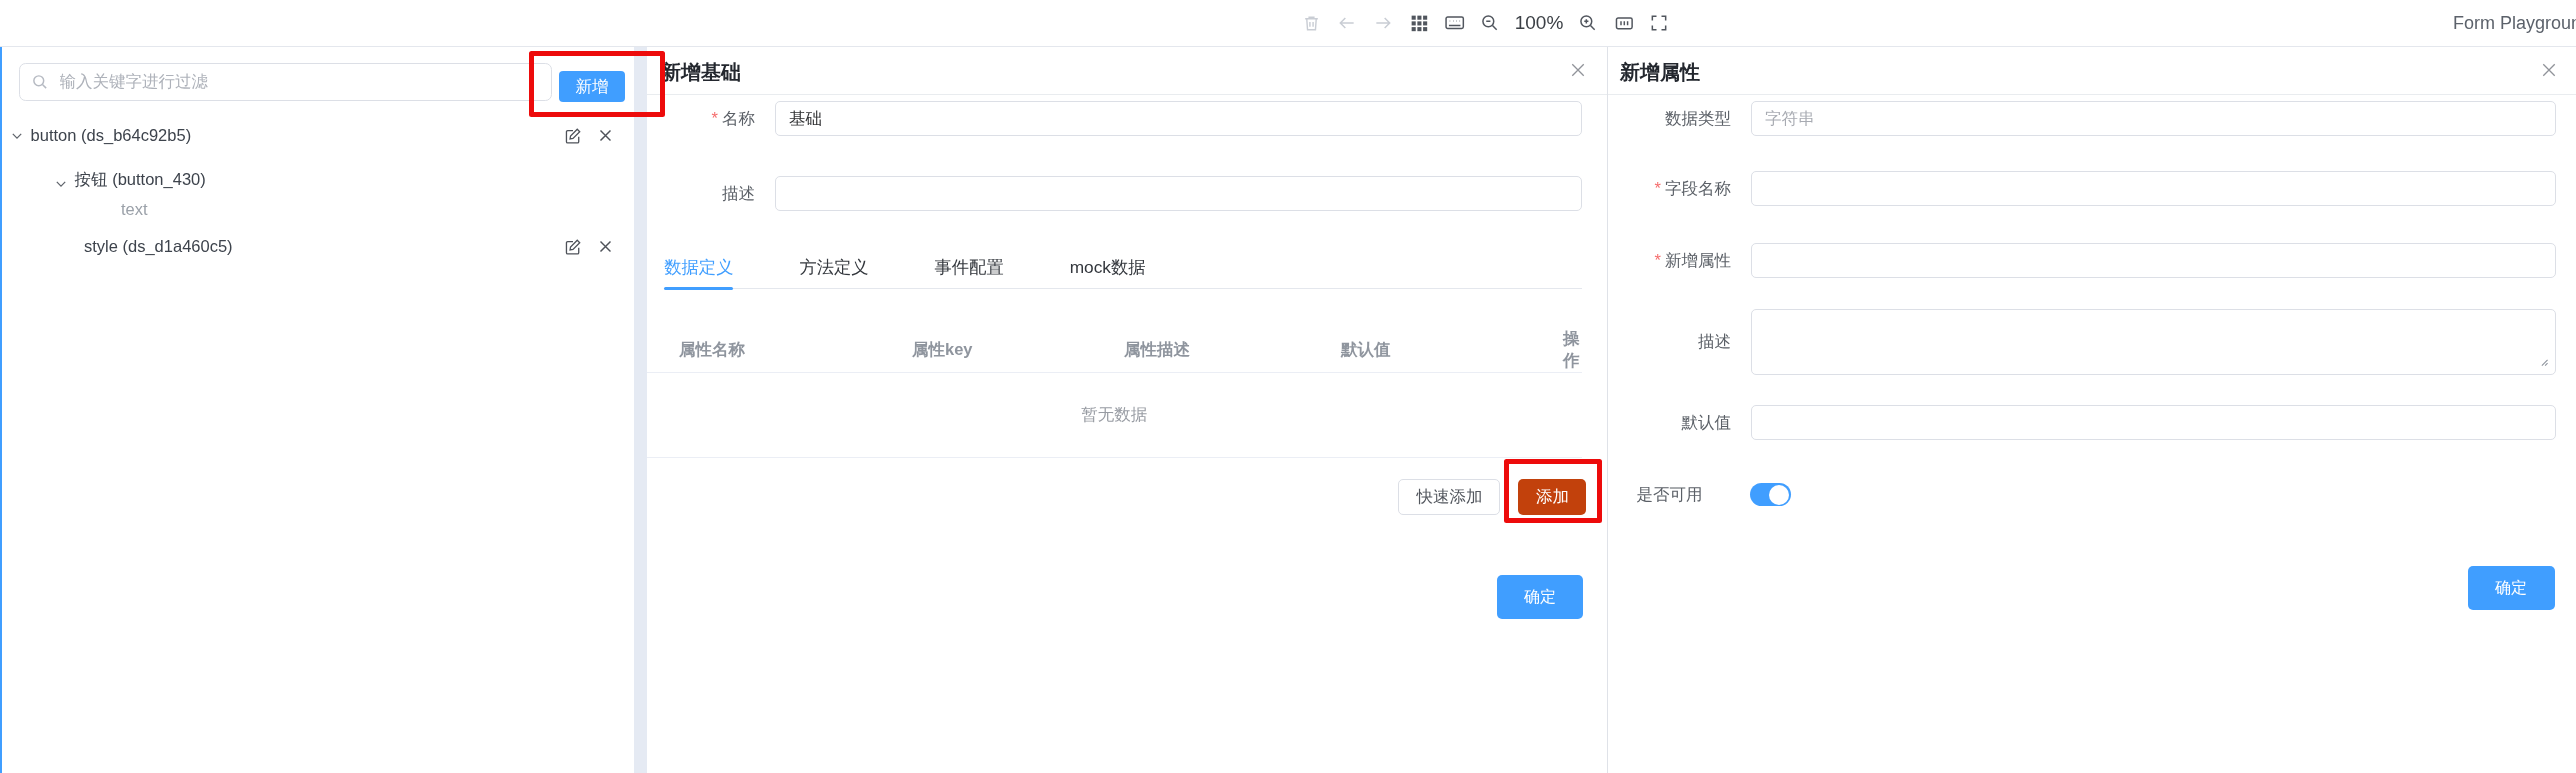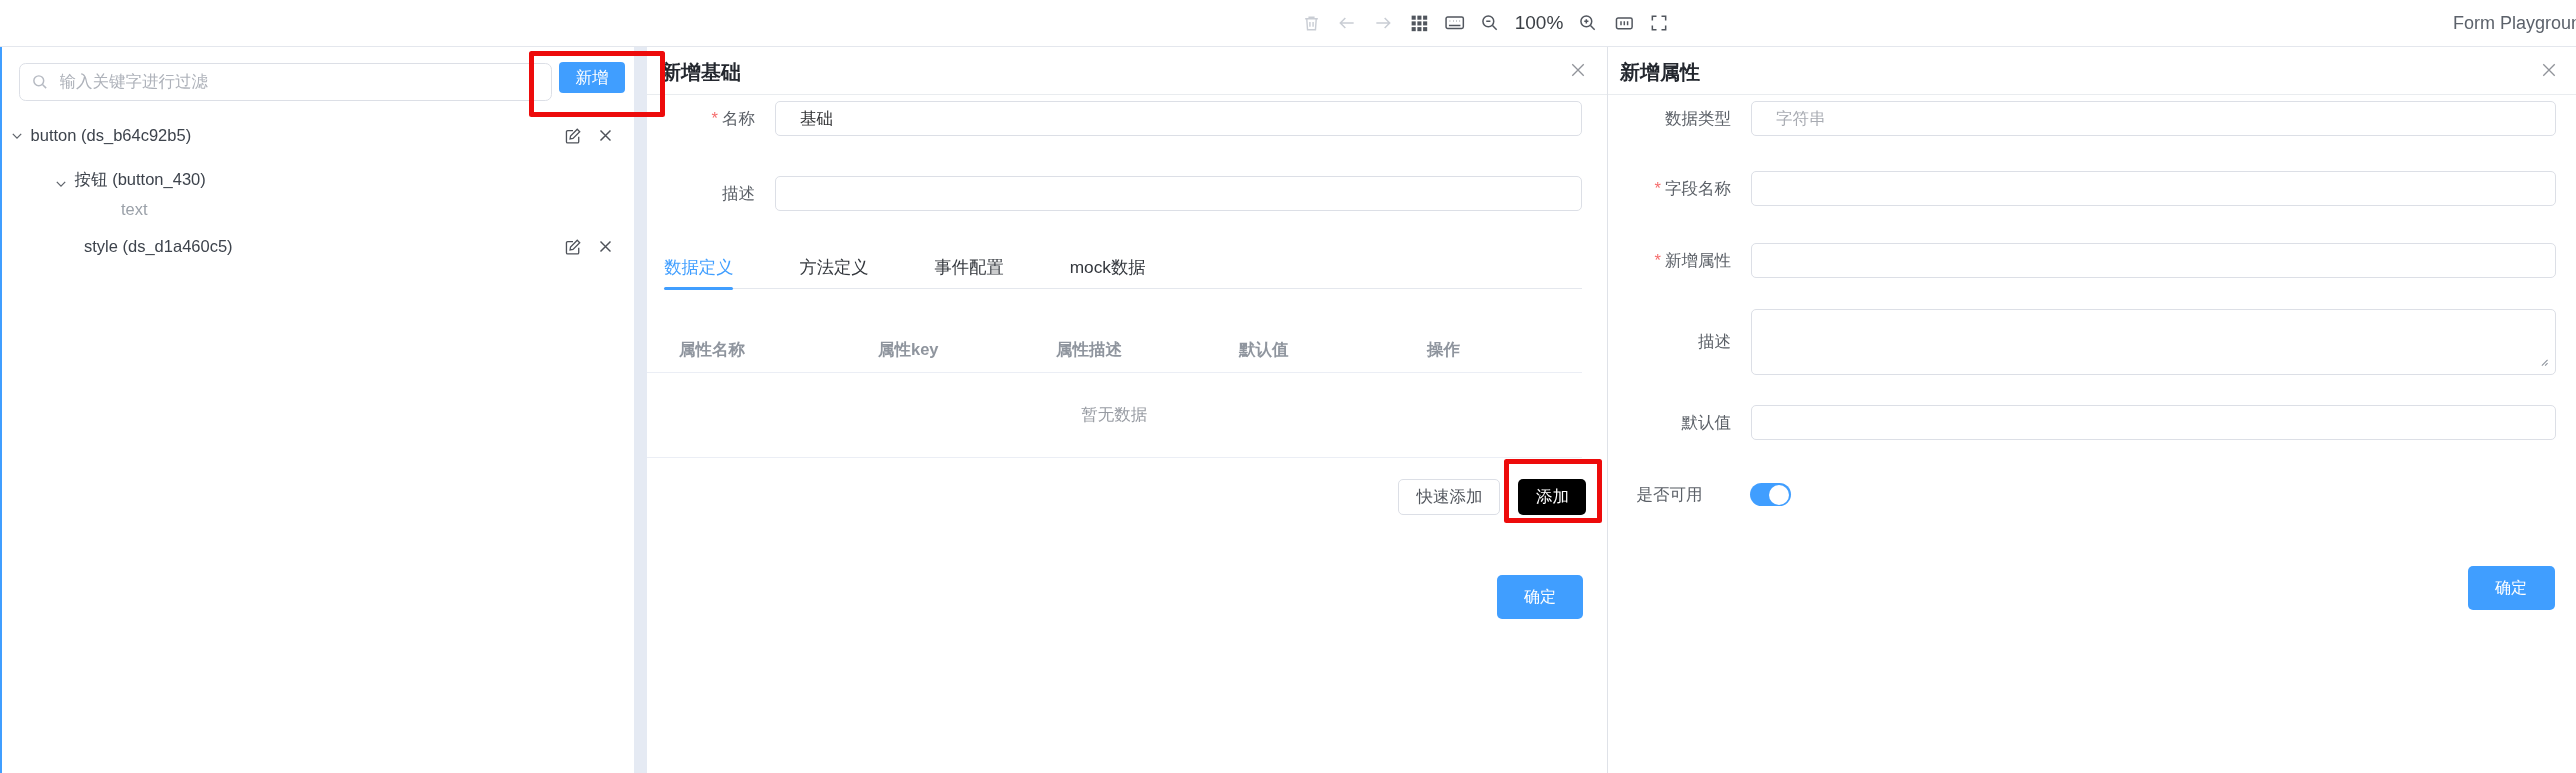--- a/index.html
+++ b/index.html
@@ -26,7 +26,7 @@
                       font-size:16.5px; color:#303133; outline:none; font-family:inherit; }
   .search-box input::placeholder { color:#aeb2ba; }
   .search-ic { position:absolute; left:12.3px; top:10px; }
-  .add-btn { position:absolute; left:557px; top:15px; width:66px; height:31px; background:#409eff; color:#fff;
+  .add-btn { position:absolute; left:557px; top:24px; width:66px; height:31px; background:#409eff; color:#fff;
              border:none; border-radius:4.1px; font-size:16.5px; font-family:inherit; cursor:pointer; }
   .tree { position:absolute; left:0; top:70px; right:13px; }
   .tree-row { height:37px; display:flex; align-items:center; cursor:pointer; }

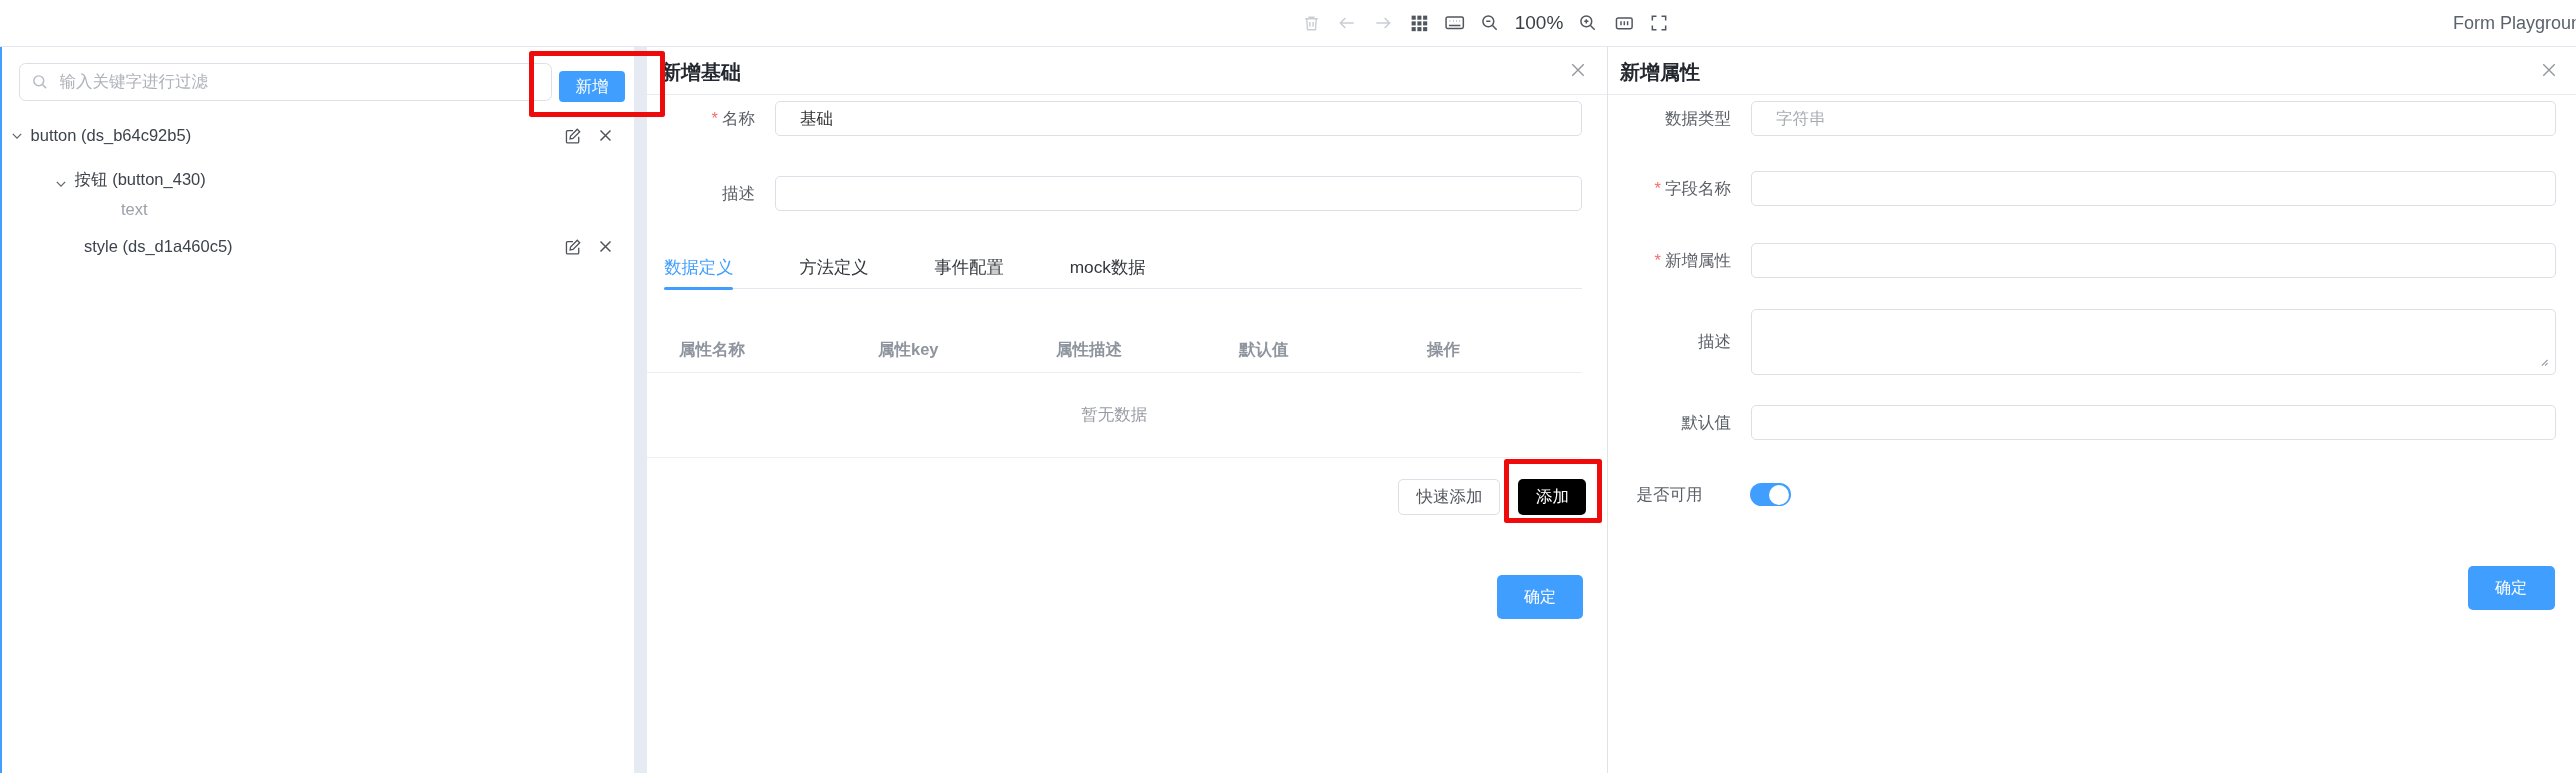--- a/index.html
+++ b/index.html
@@ -52,7 +52,7 @@
                 font-size:16.5px; color:#5b6067; white-space:nowrap; }
   .req { color:#f56c6c; margin-right:4.1px; font-size:16.5px; }
   .ctl { position:absolute; border:0.8px solid #dcdfe6; border-radius:5px; font-size:16.5px; color:#303133;
-         font-family:inherit; outline:none; padding:0 24px; background:#fff; }
+         font-family:inherit; outline:none; padding:0 13px; background:#fff; }
   textarea.ctl { padding:8.2px 13px; resize:none; }
 
   

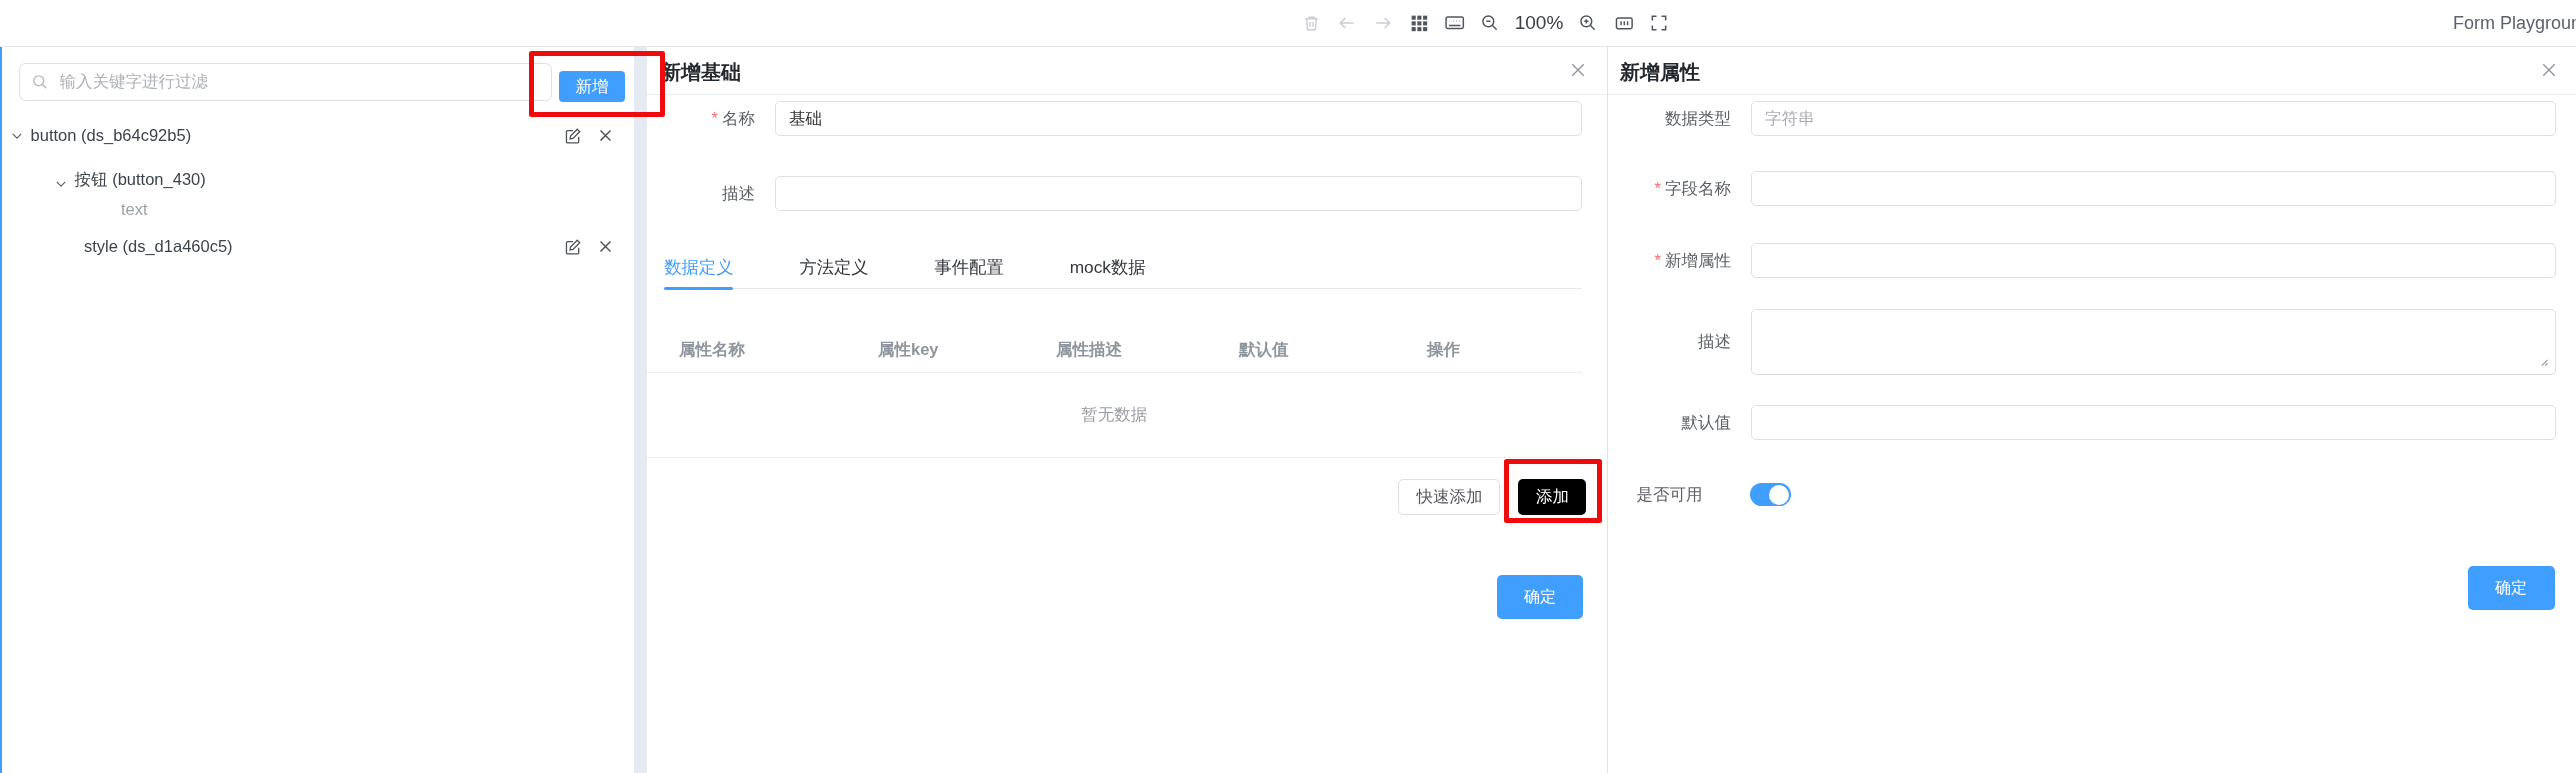--- a/index.html
+++ b/index.html
@@ -64,7 +64,7 @@
   .tab.active::after { content:""; position:absolute; left:0; right:0; bottom:-0.8px; height:2.5px; background:#409eff; border-radius:1.6px; }
   .thead { position:absolute; left:0; right:25.5px; top:281px; height:45px; border-bottom:0.8px solid #ebeef5;
            display:grid; grid-template-columns:199px 178px 183px 188px 1fr; padding-left:32px; align-items:center;
-           font-size:16.5px; font-weight:700; color:#8f959e; }
+           font-size:16.5px; font-weight:700; color:#8f959e;gap:34px; }
   .tempty { position:absolute; left:0; right:25.5px; top:326px; height:85px; border-bottom:0.8px solid #ebeef5;
             display:flex; align-items:center; justify-content:center; font-size:16.5px; color:#989ca3; }
   .pb-actions { position:absolute; top:432px; right:20.6px; display:flex; gap:18px; }

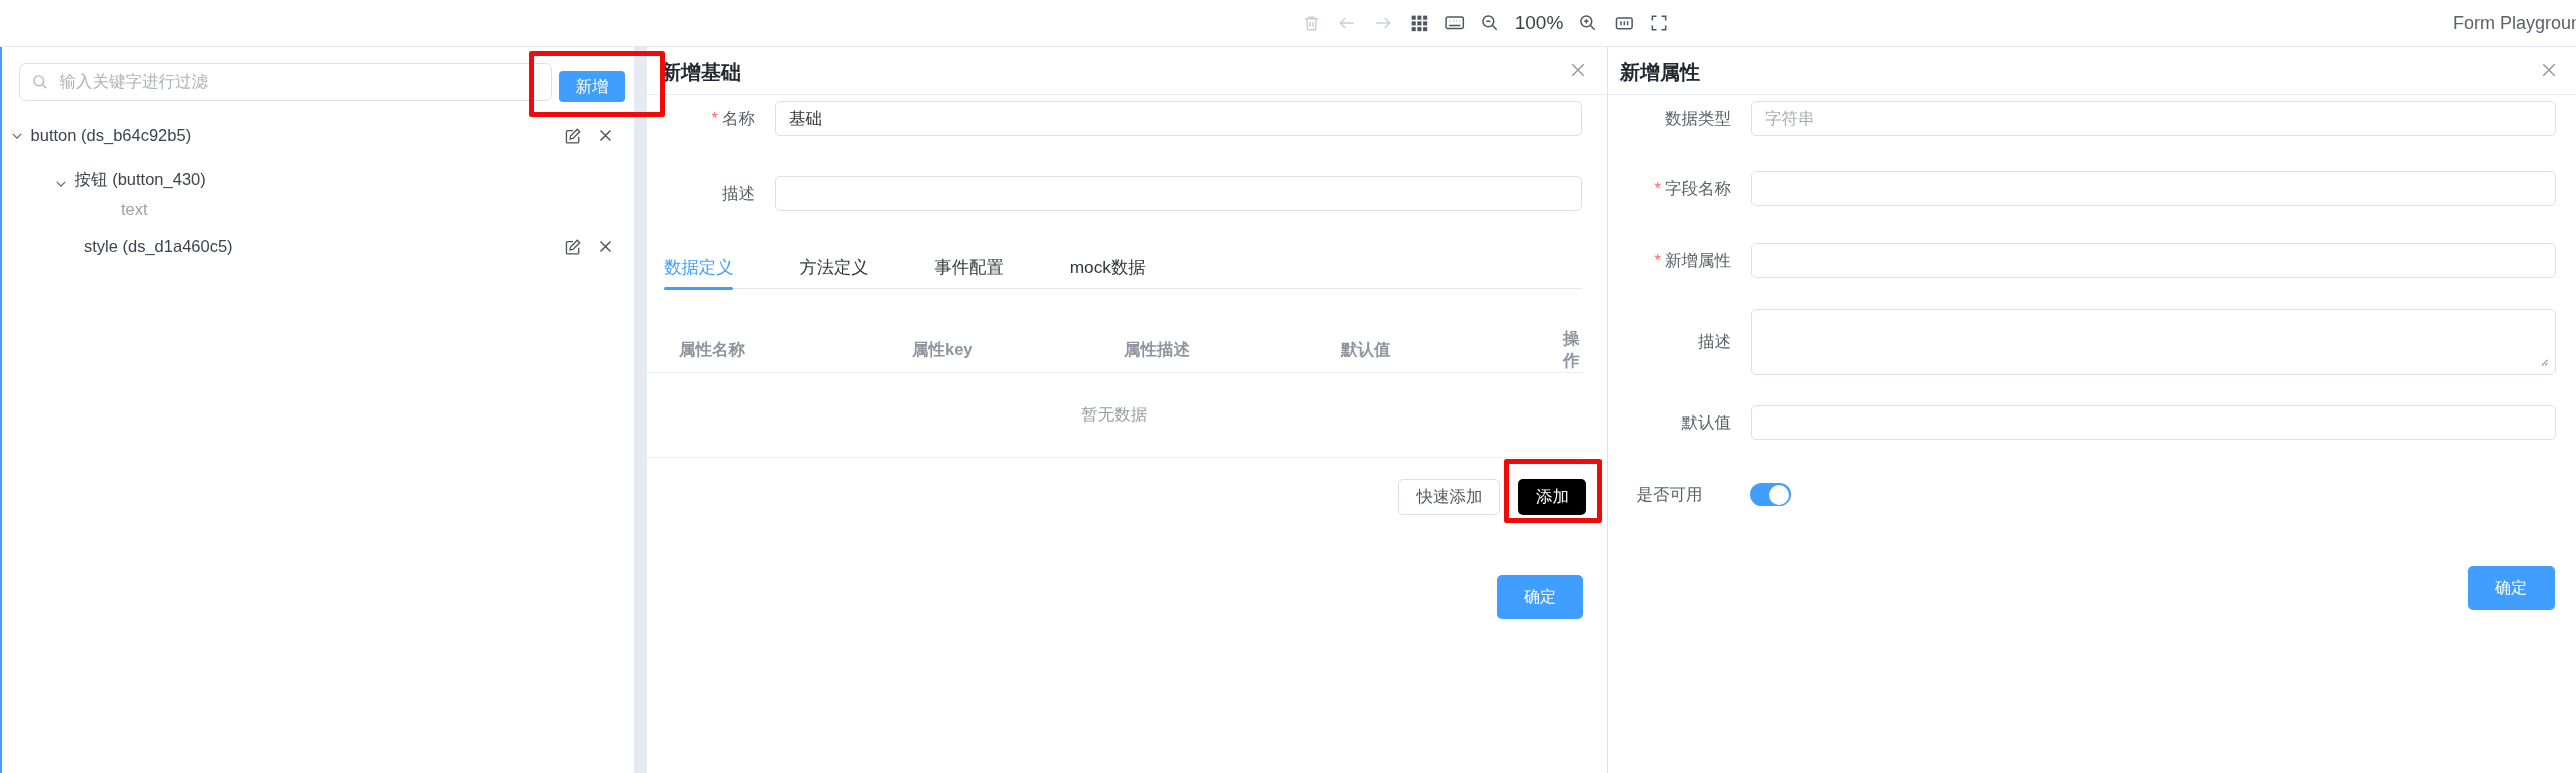--- a/index.html
+++ b/index.html
@@ -70,7 +70,7 @@
   .pb-actions { position:absolute; top:432px; right:20.6px; display:flex; gap:18px; }
   .btn-plain { width:102px; height:36px; border:0.8px solid #dcdfe6; background:#fff; color:#53575e;
                border-radius:5px; font-size:16.5px; font-family:inherit; cursor:pointer; }
-  .btn-add { width:68px; height:36px; border:none; background:#000000; color:#fff; border-radius:5px;
+  .btn-add { width:68px; height:36px; border:none; background:#c2410c; color:#fff; border-radius:5px;
              font-size:16.5px; font-family:inherit; cursor:pointer; }
   .btn-confirm { position:absolute; border:none; background:#409eff; color:#fff; border-radius:5px;
                  font-size:16px; font-family:inherit; cursor:pointer; }

